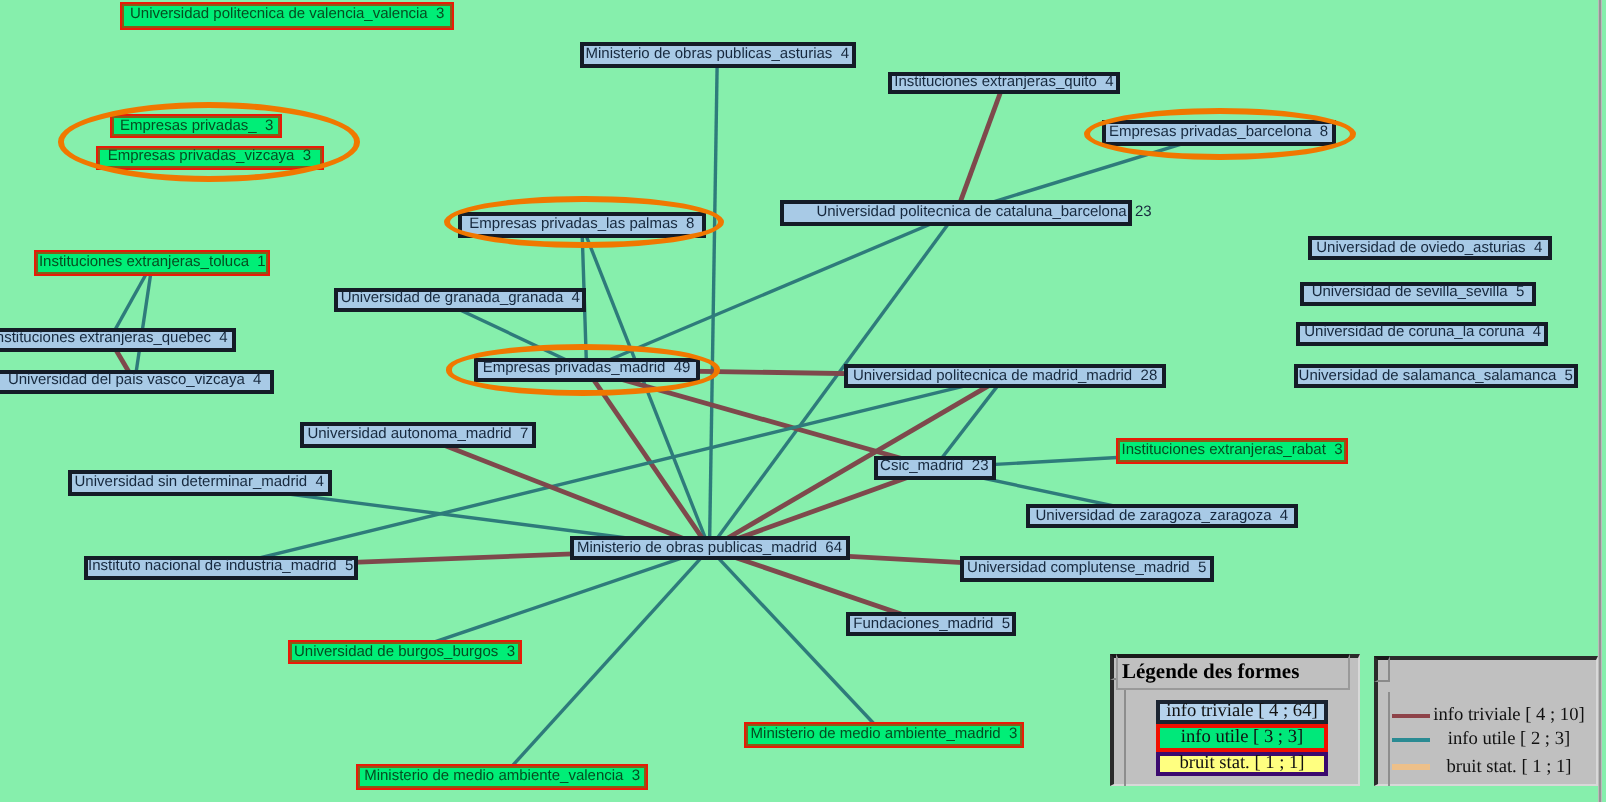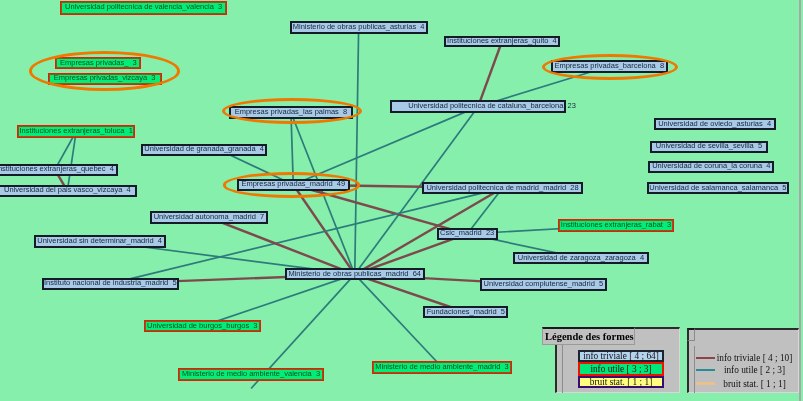--- a/index.html
+++ b/index.html
@@ -77,7 +77,7 @@
       <div class="node blue" style="left: 229.2px; top: 106.4px; width: 123.5px; height: 12.2px;"><span style="position: relative; top: -0.5px;">Empresas privadas_las palmas  8</span></div>
       <div class="node blue" style="left: 390.2px; top: 100.3px; width: 175.7px; height: 12.7px;"><span style="position: relative; top: -0.5px; margin-left: 28px;">Universidad politecnica de cataluna_barcelona  23</span></div>
       <div class="node green" style="left: 17.1px; top: 125px; width: 118.1px; height: 13px;"><span style="position: relative; top: -0.5px;">Instituciones extranjeras_toluca  1</span></div>
-      <div class="node blue" style="left: 141px; top: 143.8px; width: 126.3px; height: 12.4px;"><span style="position: relative; top: -0.5px;">Universidad de granada_granada  4</span></div>
+      <div class="node blue" style="left: 167px; top: 143.8px; width: 126.3px; height: 12.4px;"><span style="position: relative; top: -0.5px;">Universidad de granada_granada  4</span></div>
       <div class="node blue" style="left: -8.5px; top: 163.8px; width: 126.7px; height: 11.8px;"><span style="position: relative; top: -0.5px;">Instituciones extranjeras_quebec  4</span></div>
       <div class="node blue" style="left: -2.5px; top: 185px; width: 139.7px; height: 11.8px;"><span style="position: relative; top: -0.5px;">Universidad del pais vasco_vizcaya  4</span></div>
       <div class="node blue" style="left: 236.5px; top: 178.6px; width: 113.6px; height: 12.3px;"><span style="position: relative; top: -0.5px;">Empresas privadas_madrid  49</span></div>

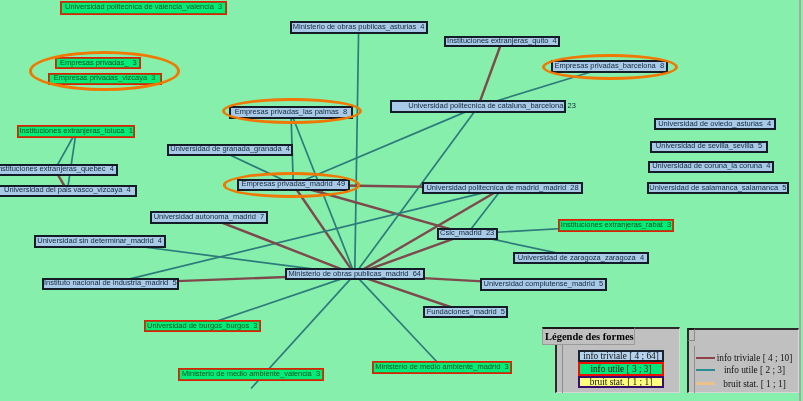--- a/index.html
+++ b/index.html
@@ -111,7 +111,7 @@
   <div class="panel" style="left:555px;top:327px;width:125px;height:66px"></div>
   <div class="panel-inner" style="left:562px;top:345px;width:118px;height:48px"></div>
   <div class="panel-tab" style="left:555px;top:327px;width:8px;height:13px"></div>
-  <div class="panel-head" style="left:542px;top:327px;width:93px;height:18px">
+  <div class="panel-head" style="left:558px;top:327px;width:117px;height:18px">
       <span>Légende des formes</span>
     </div>
   <div id="shape-items">

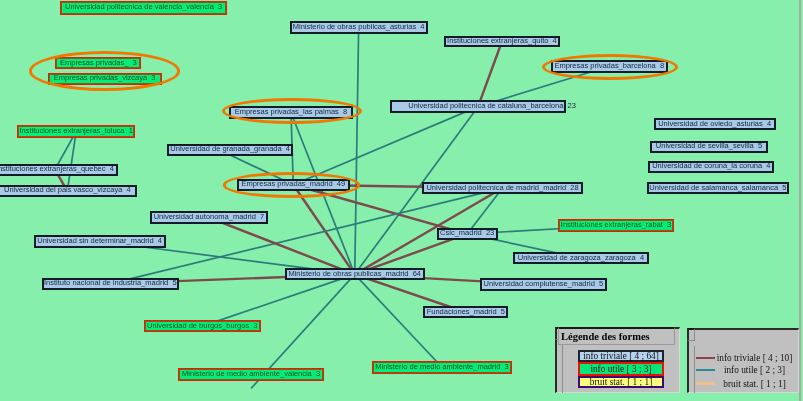--- a/index.html
+++ b/index.html
@@ -97,7 +97,7 @@
       <div class="node blue" style="left: 648.2px; top: 160.7px; width: 126.3px; height: 12px;"><span style="position: relative; top: -0.5px;">Universidad de coruna_la coruna  4</span></div>
       <div class="node blue" style="left: 647.2px; top: 182px; width: 141.4px; height: 12.2px;"><span style="position: relative; top: -0.5px;">Universidad de salamanca_salamanca  5</span></div>
       <div class="node green" style="left: 372.3px; top: 360.5px; width: 139.4px; height: 13.5px;"><span style="position: relative; top: -0.5px;">Ministerio de medio ambiente_madrid  3</span></div>
-      <div class="node green" style="left: 178.2px; top: 368px; width: 145.8px; height: 13px;"><span style="position: relative; top: -0.5px;">Ministerio de medio ambiente_valencia  3</span></div>
+      <div class="node green" style="left: 178.2px; top: 382px; width: 145.8px; height: 13px;"><span style="position: relative; top: -0.5px;">Ministerio de medio ambiente_valencia  3</span></div>
     </div>
   <div id="ellipses">
       <div class="hl" style="left: 28.9px; top: 51.4px; width: 151.2px; height: 39.8px; border-color: rgb(240, 120, 0);"></div>

